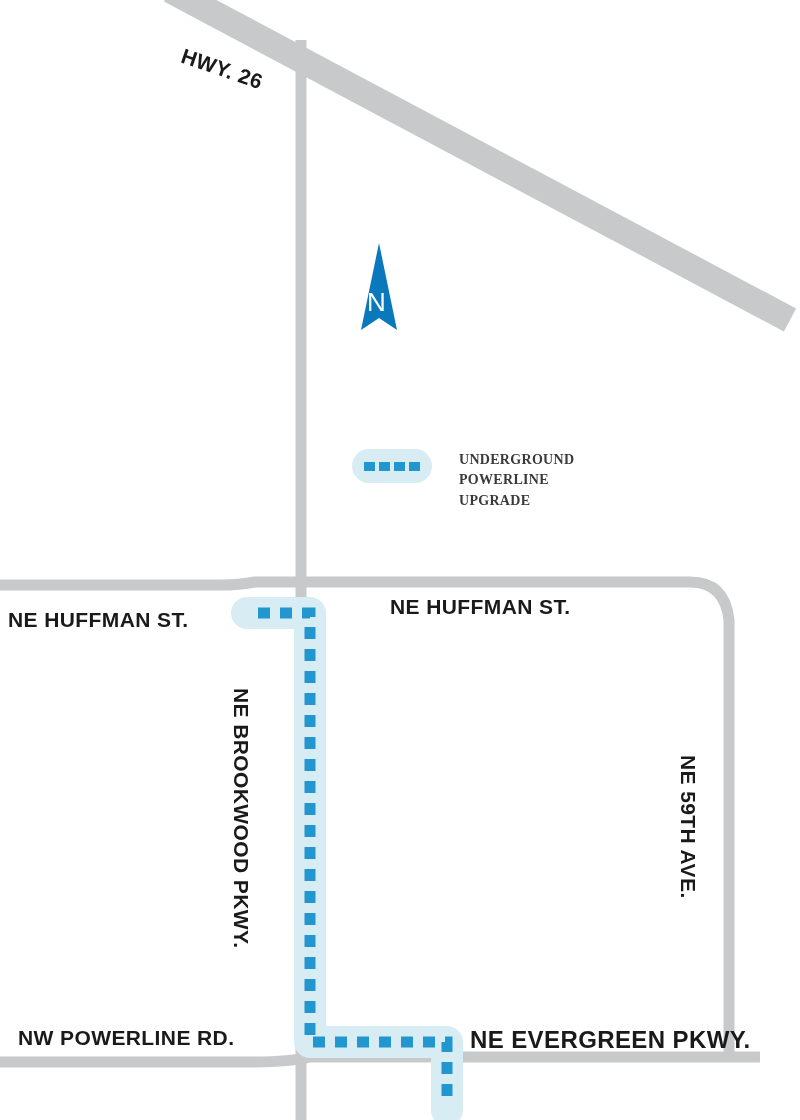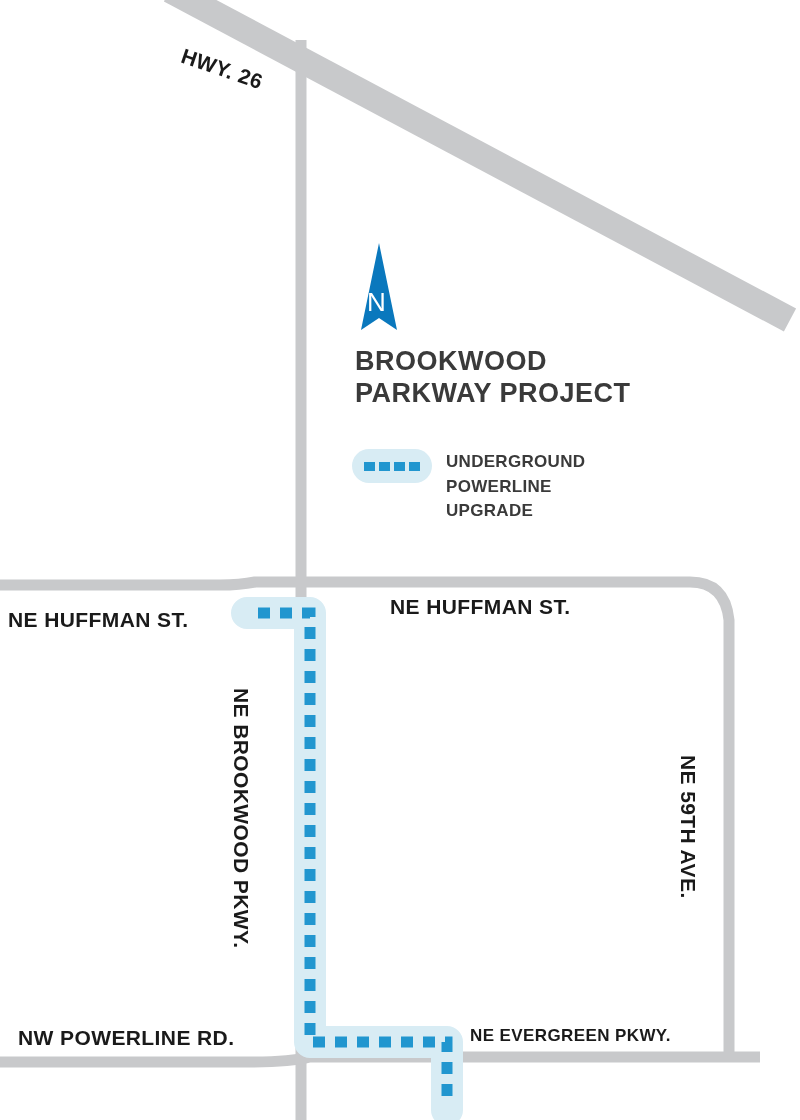--- a/index.html
+++ b/index.html
@@ -188,10 +188,6 @@
 
   <div class="label" id="label-evergreen-east">NE EVERGREEN PKWY.</div>
 
-  <div id="title-block">
-    <div id="project-title">BROOKWOOD
-PARKWAY PROJECT</div>
-  </div>
 
   <div id="legend">
     <div id="legend-swatch">

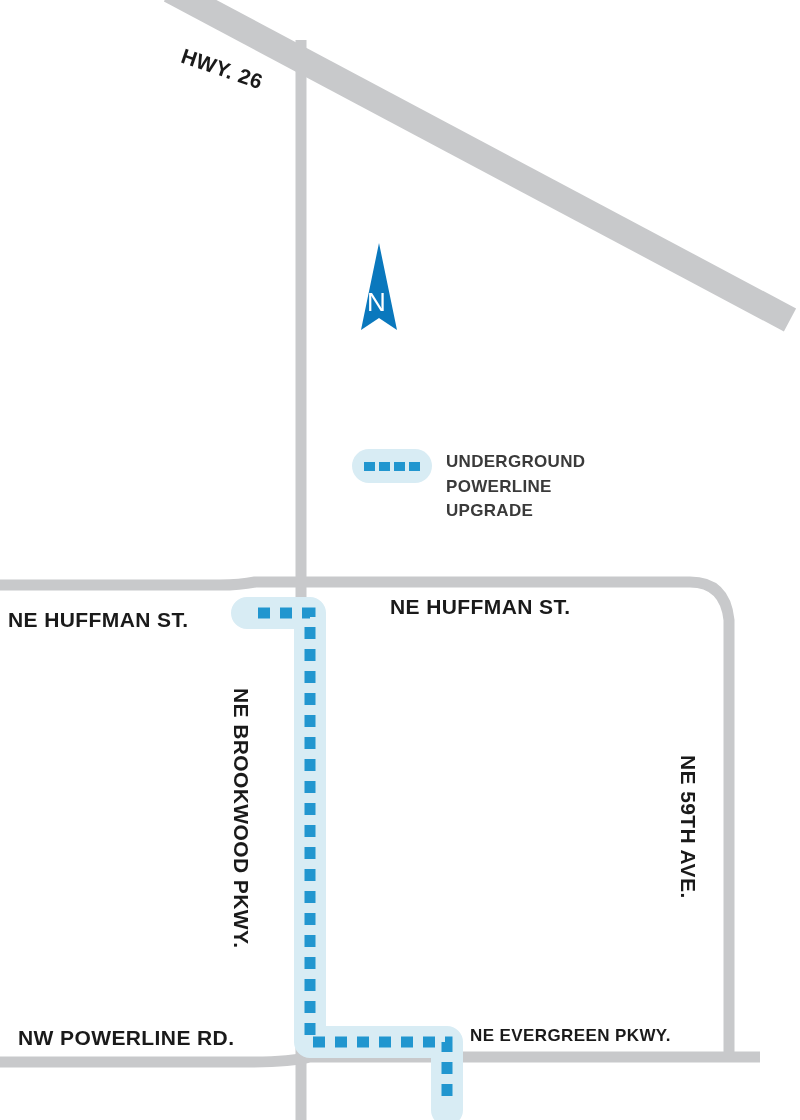--- a/index.html
+++ b/index.html
@@ -120,14 +120,15 @@
     display: block;
   }
   #legend-text {
-    font-family: Liberation Sans, sans-serif;
+    font-family: Liberation Serif, serif;
     font-weight: bold;
-    font-size: 17px;
+    font-size: 14px;
     line-height: 1.45;
     color: #3a3a3a;
     letter-spacing: 0.3px;
     white-space: pre-line;
     padding-top: 1px;
+    margin-left: 13px;
   }
   #north-arrow-label {
     position: absolute;

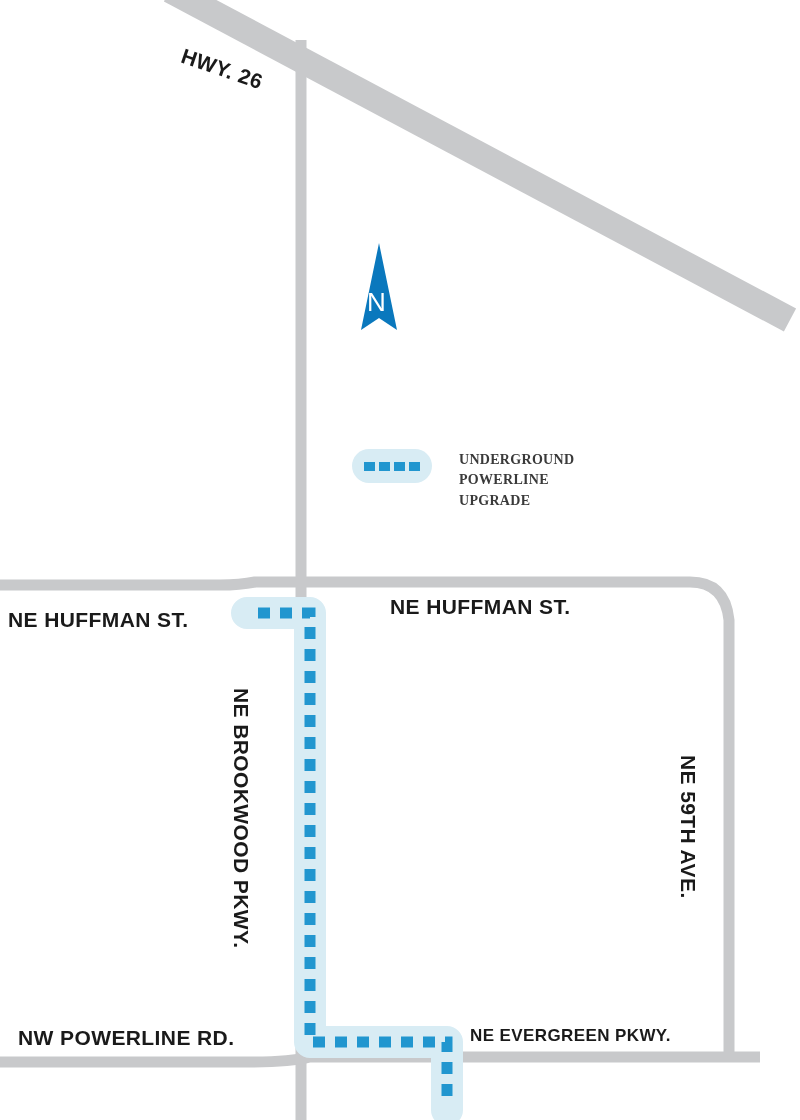--- a/index.html
+++ b/index.html
@@ -75,7 +75,7 @@
   #label-evergreen-east {
     left: 470px;
     top: 1026px;
-    font-size: 17px;
+    font-size: 24px;
     text-align: center;
   }
   

